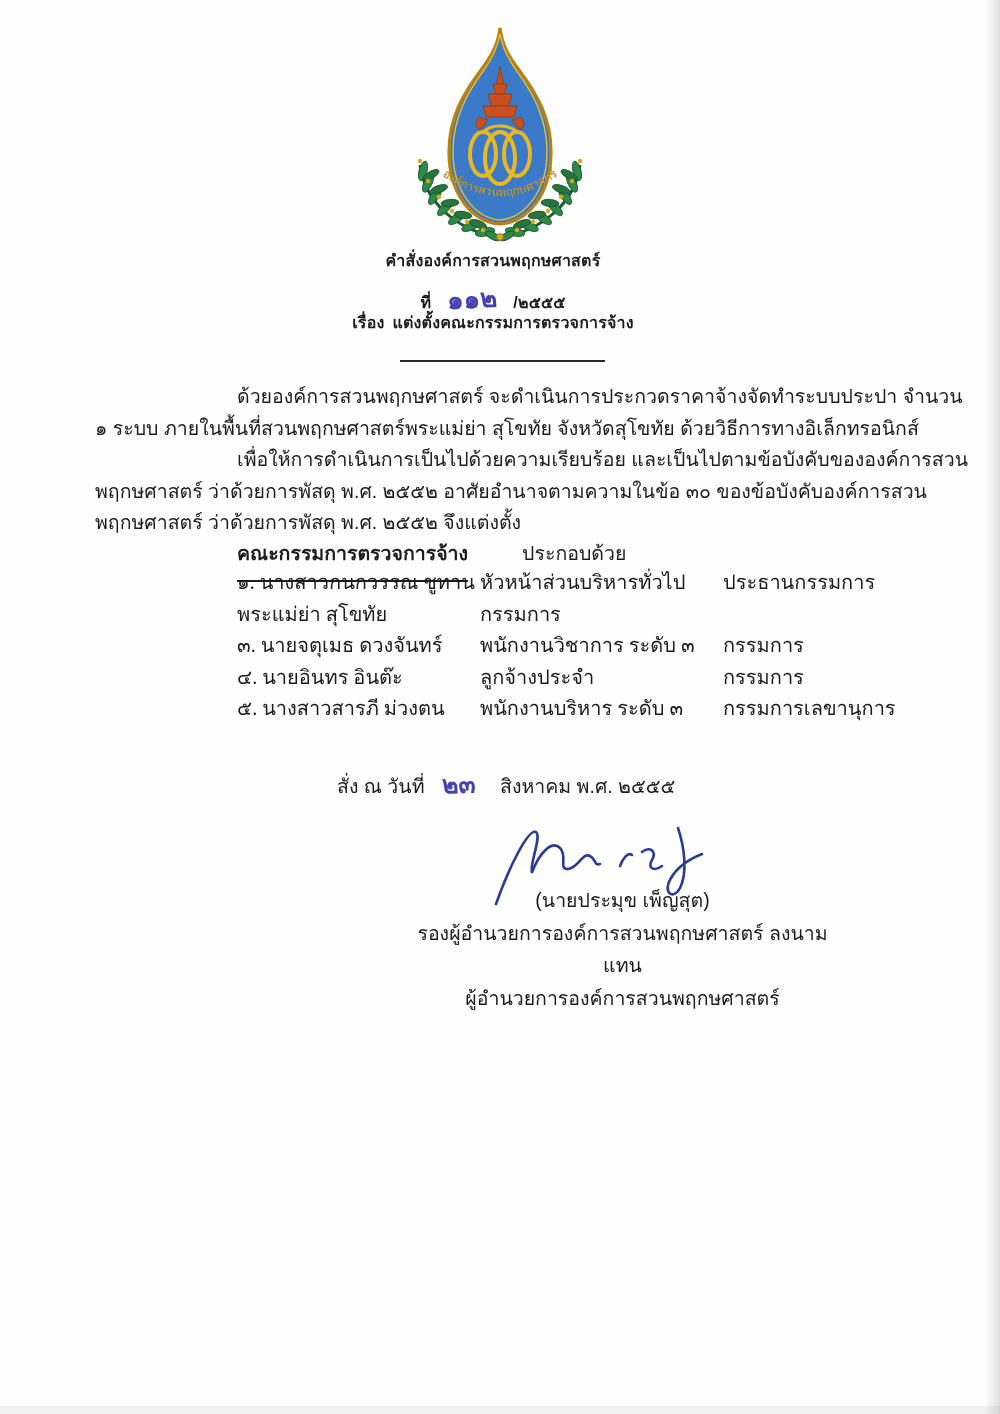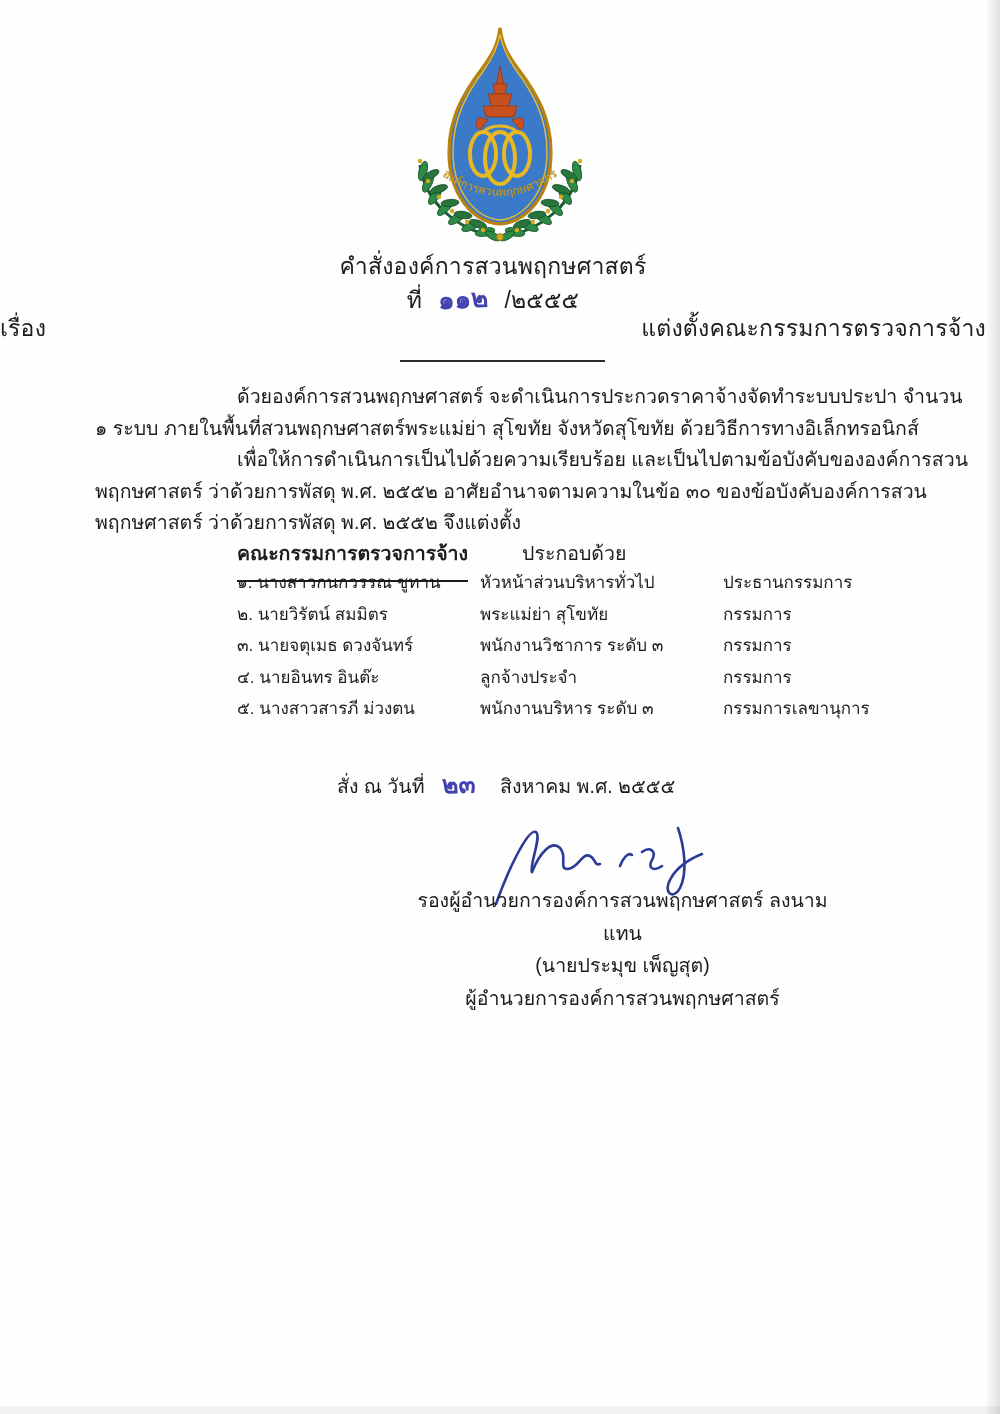--- a/index.html
+++ b/index.html
@@ -10,7 +10,7 @@
   }
   .abs{position:absolute;}
   .center-row{left:0;right:14px;display:flex;justify-content:center;align-items:baseline;}
-  .title-line{font-size:23px;font-weight:normal;letter-spacing:.2px;}
+  .title-line{font-size:16px;font-weight:bold;letter-spacing:.2px;}
   .hand{color:#4343b0;font-size:26px;font-weight:bold;transform:rotate(-3deg);display:inline-block;}
   .divider{left:400px;top:360px;width:205px;height:2px;background:#2a2a2a;}
   .bodyblock{left:95px;top:381px;width:818px;font-size:19.5px;line-height:31.5px;}

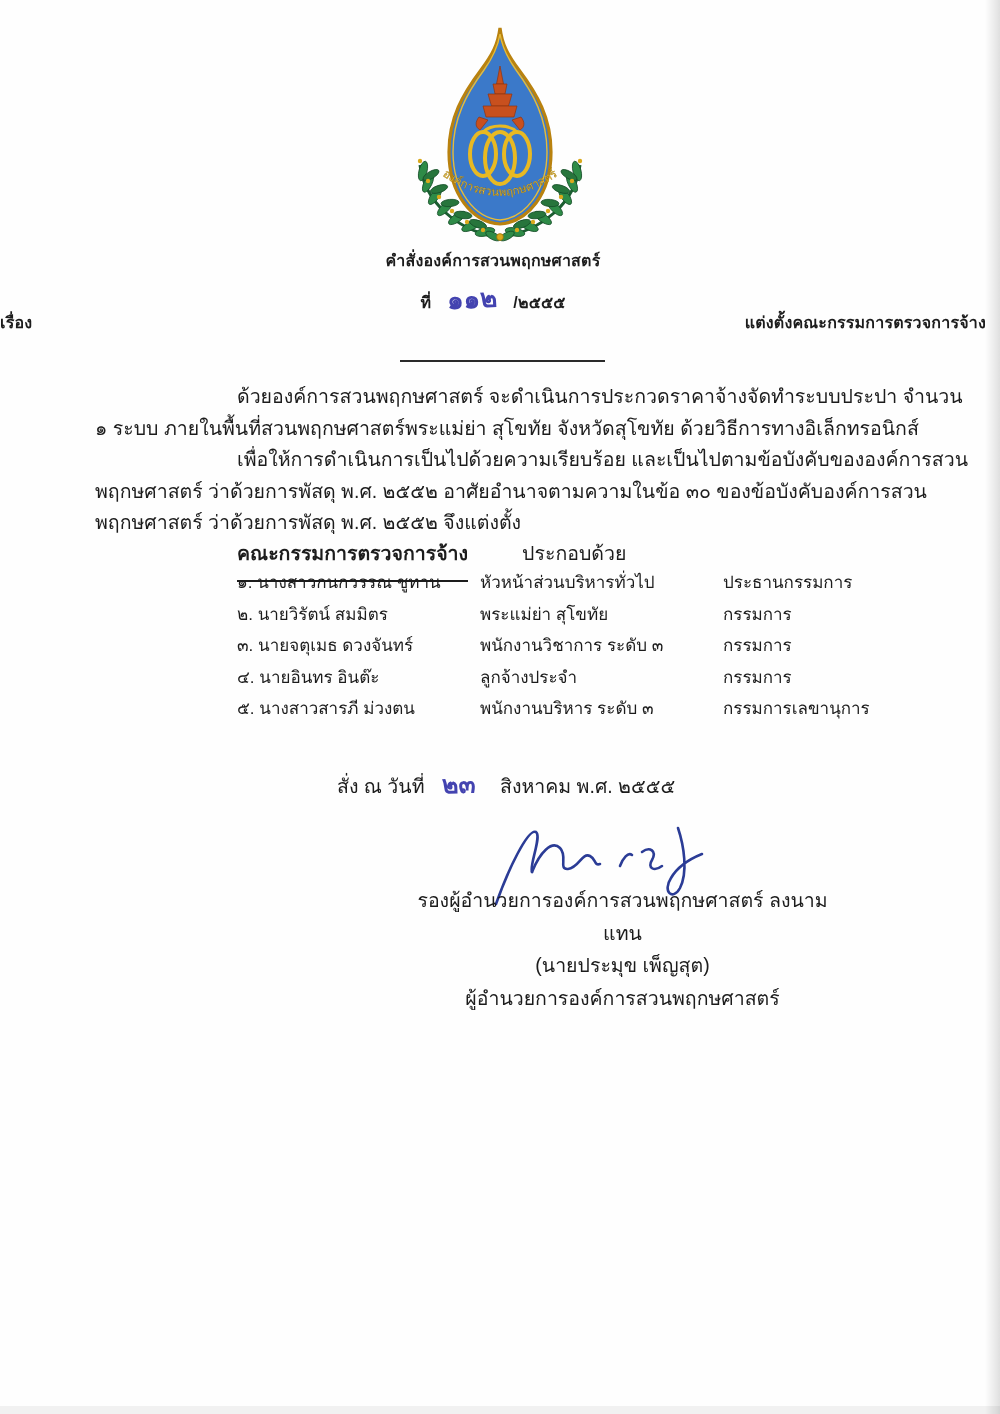--- a/index.html
+++ b/index.html
@@ -110,7 +110,7 @@
     <span class="title-line">/๒๕๕๕</span>
   </div>
 
-  <div class="abs center-row" style="top:310px;gap:8px;justify-content:space-between;">
+  <div class="abs center-row" style="top:310px;gap:8px;">
     <span class="title-line">เรื่อง</span>
     <span class="title-line">แต่งตั้งคณะกรรมการตรวจการจ้าง</span>
   </div>

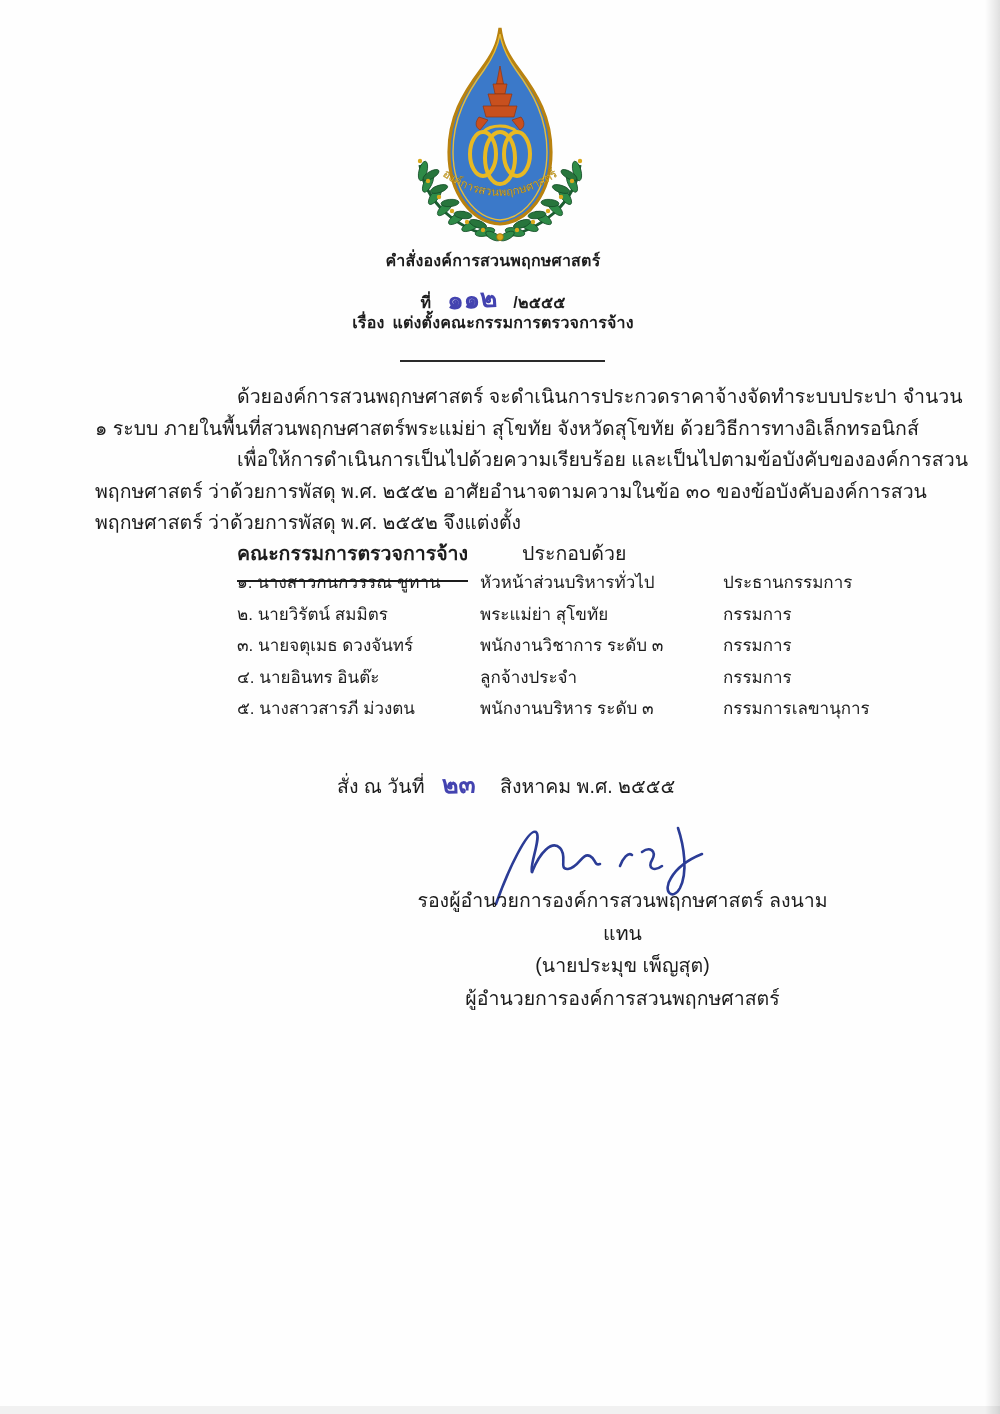--- a/index.html
+++ b/index.html
@@ -19,7 +19,7 @@
   .cmt-head{left:237px;top:538px;font-size:19.5px;display:flex;}
   .cmt-head .hd{font-weight:bold;border-bottom:2px solid #1c1c1c;padding-bottom:11px;}
   .cmt-head .suffix{margin-left:54px;}
-  .cmt-table{left:237px;top:567px;width:690px;font-size:17px;line-height:31.5px;}
+  .cmt-table{left:237px;top:567px;width:690px;font-size:20px;line-height:31.5px;font-family:Liberation Serif, serif;}
   .cmt-row{display:grid;grid-template-columns:243px 243px 1fr;}
   .issue-line{left:337px;top:764px;font-size:19.5px;display:flex;align-items:baseline;}
   .issue-line .hand{margin:0 24px 0 18px;font-size:25px;transform:rotate(-2deg);}

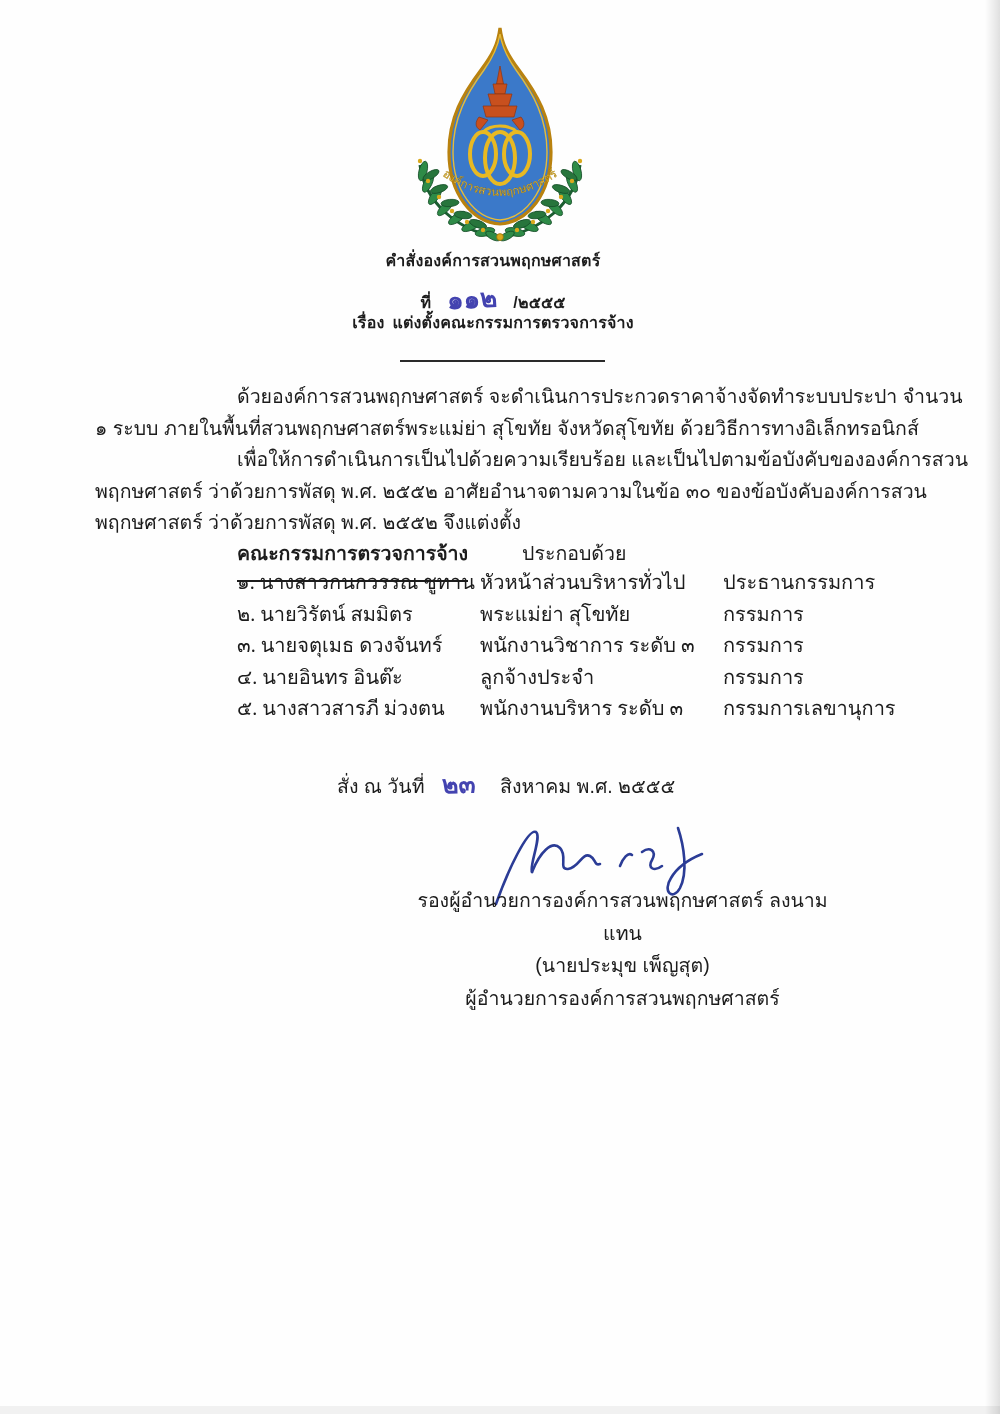--- a/index.html
+++ b/index.html
@@ -137,7 +137,6 @@
       <span>ประธานกรรมการ</span>
     </div>
     <div class="cmt-row">
-      <span>๒. นายวิรัตน์ สมมิตร</span>
       <span>
         <div>พระแม่ย่า สุโขทัย</div>
       </span>

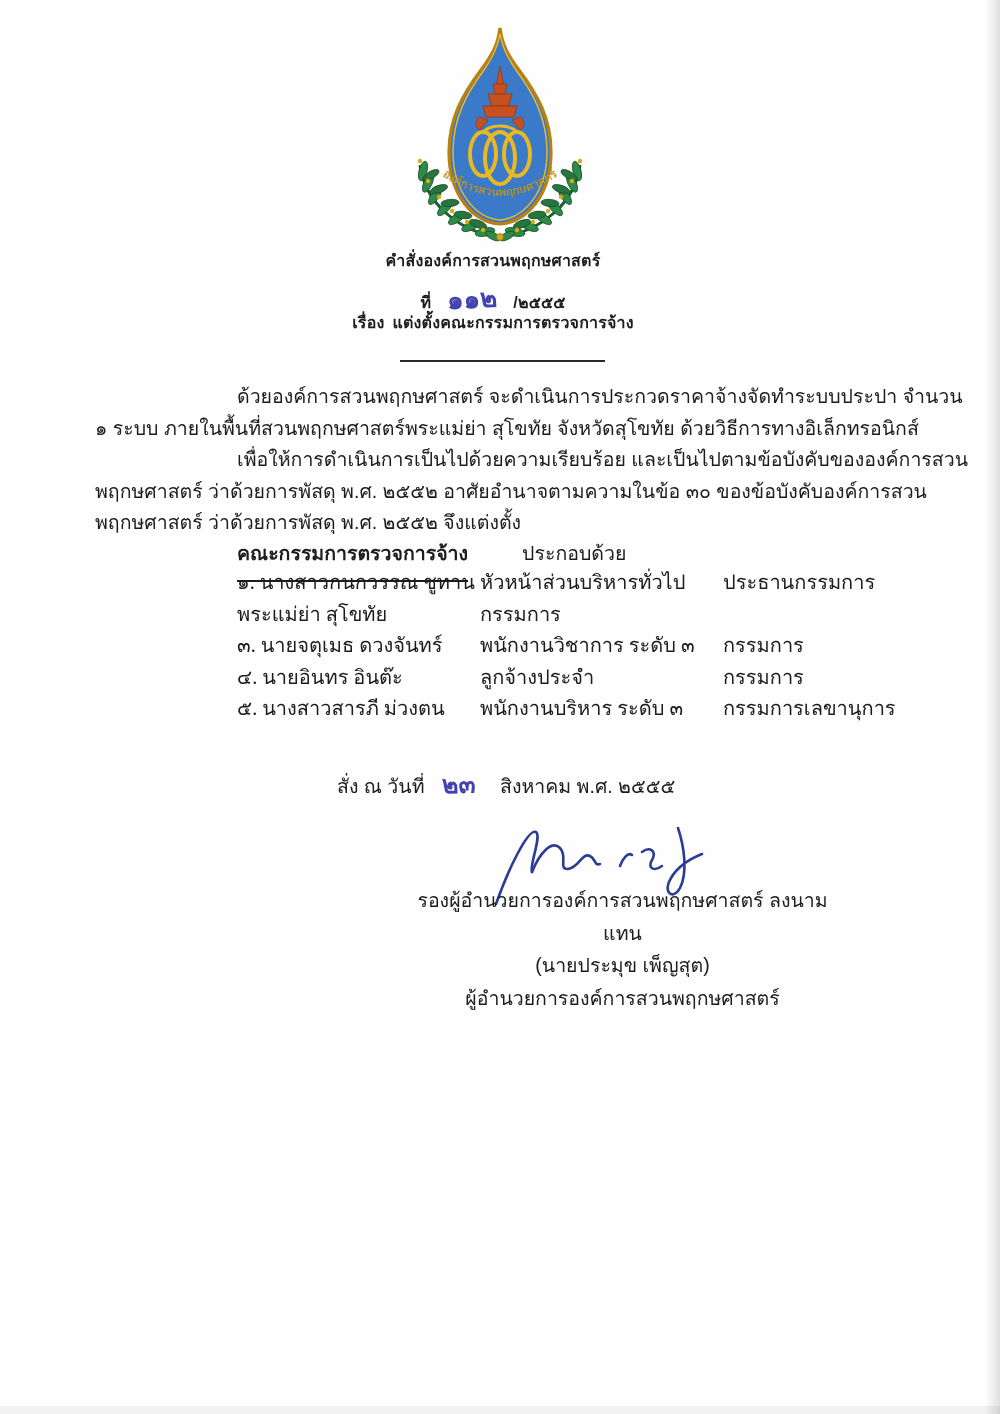--- a/index.html
+++ b/index.html
@@ -178,8 +178,8 @@
   </div>
 
   <div class="abs sig-block">
+    <div>(นายประมุข  เพ็ญสุต)</div>
     <div>รองผู้อำนวยการองค์การสวนพฤกษศาสตร์ ลงนามแทน</div>
-    <div>(นายประมุข  เพ็ญสุต)</div>
     <div>ผู้อำนวยการองค์การสวนพฤกษศาสตร์</div>
   </div>
 

